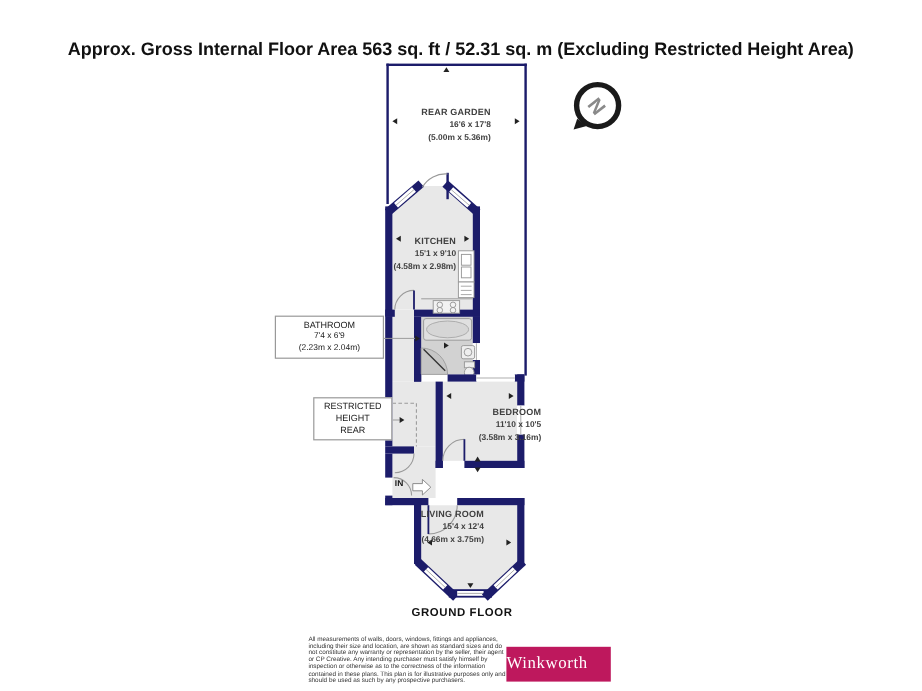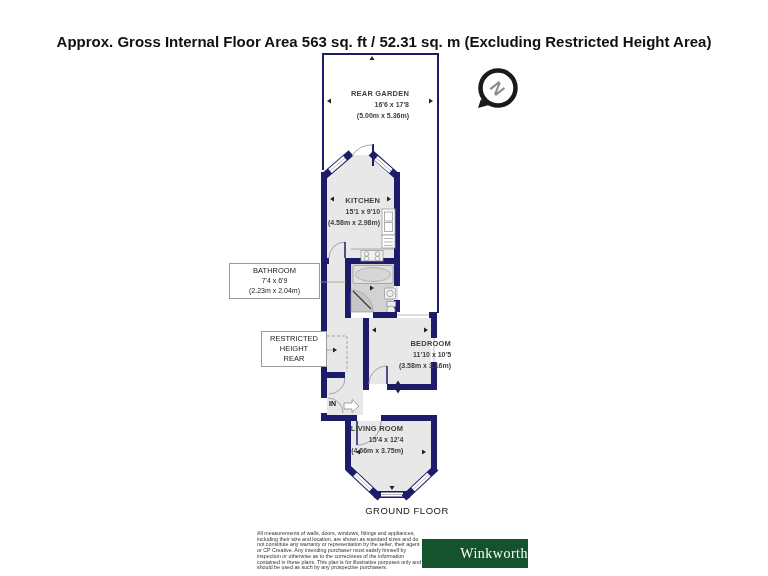--- a/index.html
+++ b/index.html
@@ -18,8 +18,8 @@
   .lblbox .nm{font-size:7.5px;line-height:10px;}
   .lblbox .dim{font-size:7px;line-height:10px;}
   #in-label{position:absolute;left:329px;top:400px;font-size:7px;font-weight:bold;}
-  #ground-floor{position:absolute;left:407px;top:505px;transform:translateX(-50%);
-                font-size:9.5px;font-weight:normal;letter-spacing:.5px;white-space:nowrap;}
+  #ground-floor{position:absolute;left:385px;top:505px;transform:translateX(-50%);
+                font-size:9.5px;font-weight:bold;letter-spacing:.5px;white-space:nowrap;}
   #north-letter{position:absolute;left:487px;top:77px;width:22px;height:22px;
                 display:flex;align-items:center;justify-content:center;
                 font-size:17px;font-weight:bold;color:#8a8a8a;transform:rotate(-128deg);}

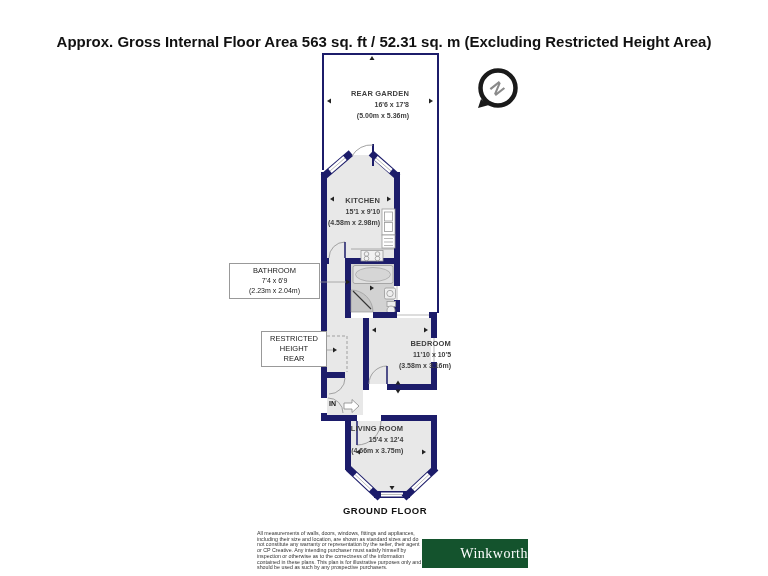--- a/index.html
+++ b/index.html
@@ -25,8 +25,8 @@
                 font-size:17px;font-weight:bold;color:#8a8a8a;transform:rotate(-128deg);}
   #disclaimer{position:absolute;left:257px;top:531px;width:168px;
               font-size:5.3px;line-height:5.7px;color:#333;}
-  #brand-logo{position:absolute;left:422px;top:539px;width:106px;height:29px;background:#14532d;
-              display:flex;align-items:center;justify-content:flex-end;
+  #brand-logo{position:absolute;left:422px;top:539px;width:87px;height:29px;background:#be185d;
+              display:flex;align-items:center;justify-content:flex-start;
               color:#fff;font-family:"Liberation Serif",serif;font-size:14px;letter-spacing:.5px;}
 </style>
 </head>

